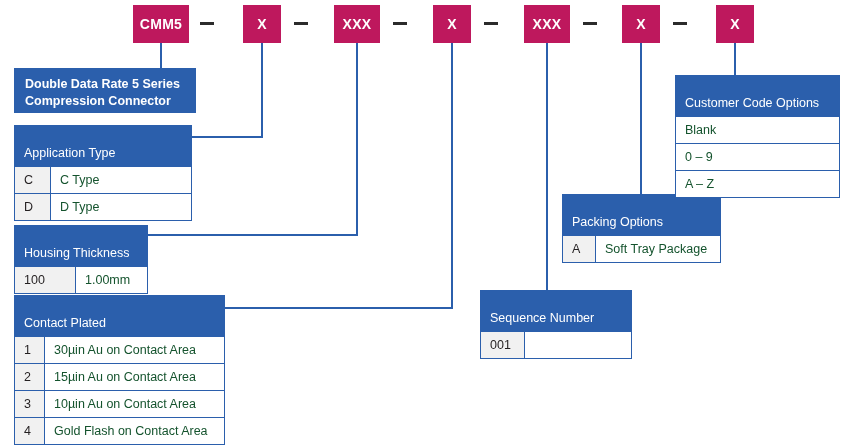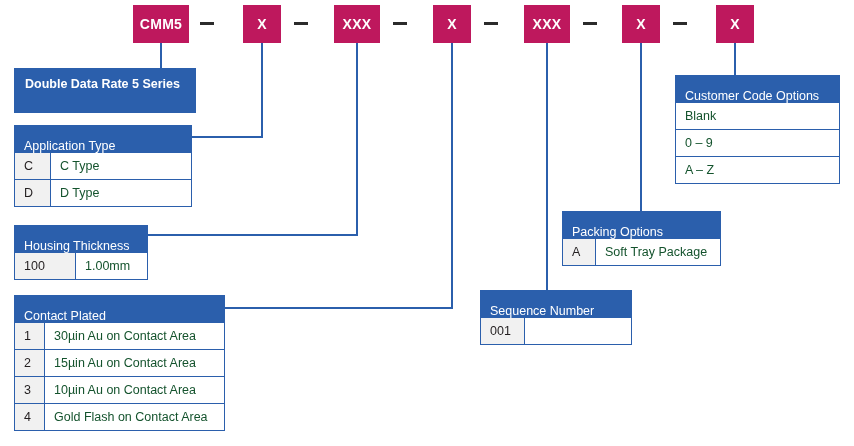--- a/index.html
+++ b/index.html
@@ -176,6 +176,7 @@
 
   <div class="notebox" style="left:14px; top:68px; width:182px; height:45px;font-weight:bold;">
     <div>Double Data Rate 5 Series</div>
+    <div>Compression Connector</div>
   </div>
 
   <div class="tbl" style="left:14px; top:125px; width:178px;">

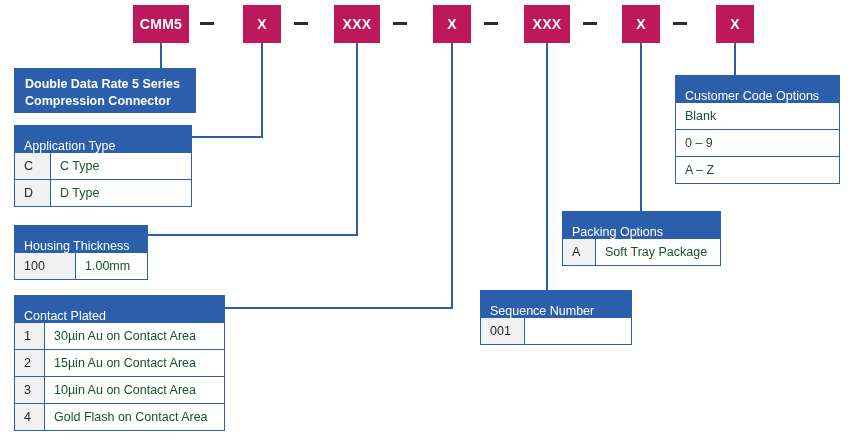--- a/index.html
+++ b/index.html
@@ -74,7 +74,7 @@
     background: #2B5FAC;
     color: #ffffff;
     font-size: 12.5px;
-    padding: 13px 9px;
+    padding: 20px 9px;
     box-sizing: border-box;
     height: 24px;
     line-height: 14px;

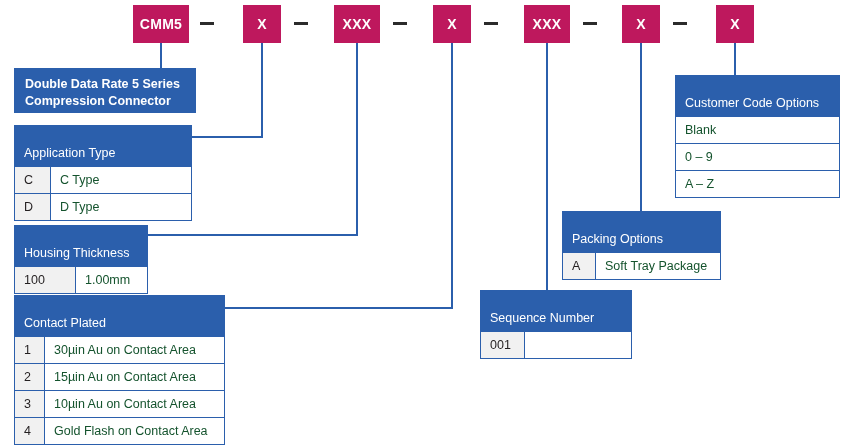--- a/index.html
+++ b/index.html
@@ -227,7 +227,7 @@
     </div>
   </div>
 
-  <div class="tbl" style="left:562px; top:211px; width:159px;">
+  <div class="tbl" style="left:562px; top:194px; width:159px;">
     <div class="thead">Packing Options</div>
     <div class="trow">
       <div class="tcode" style="width:33px;">A</div>

